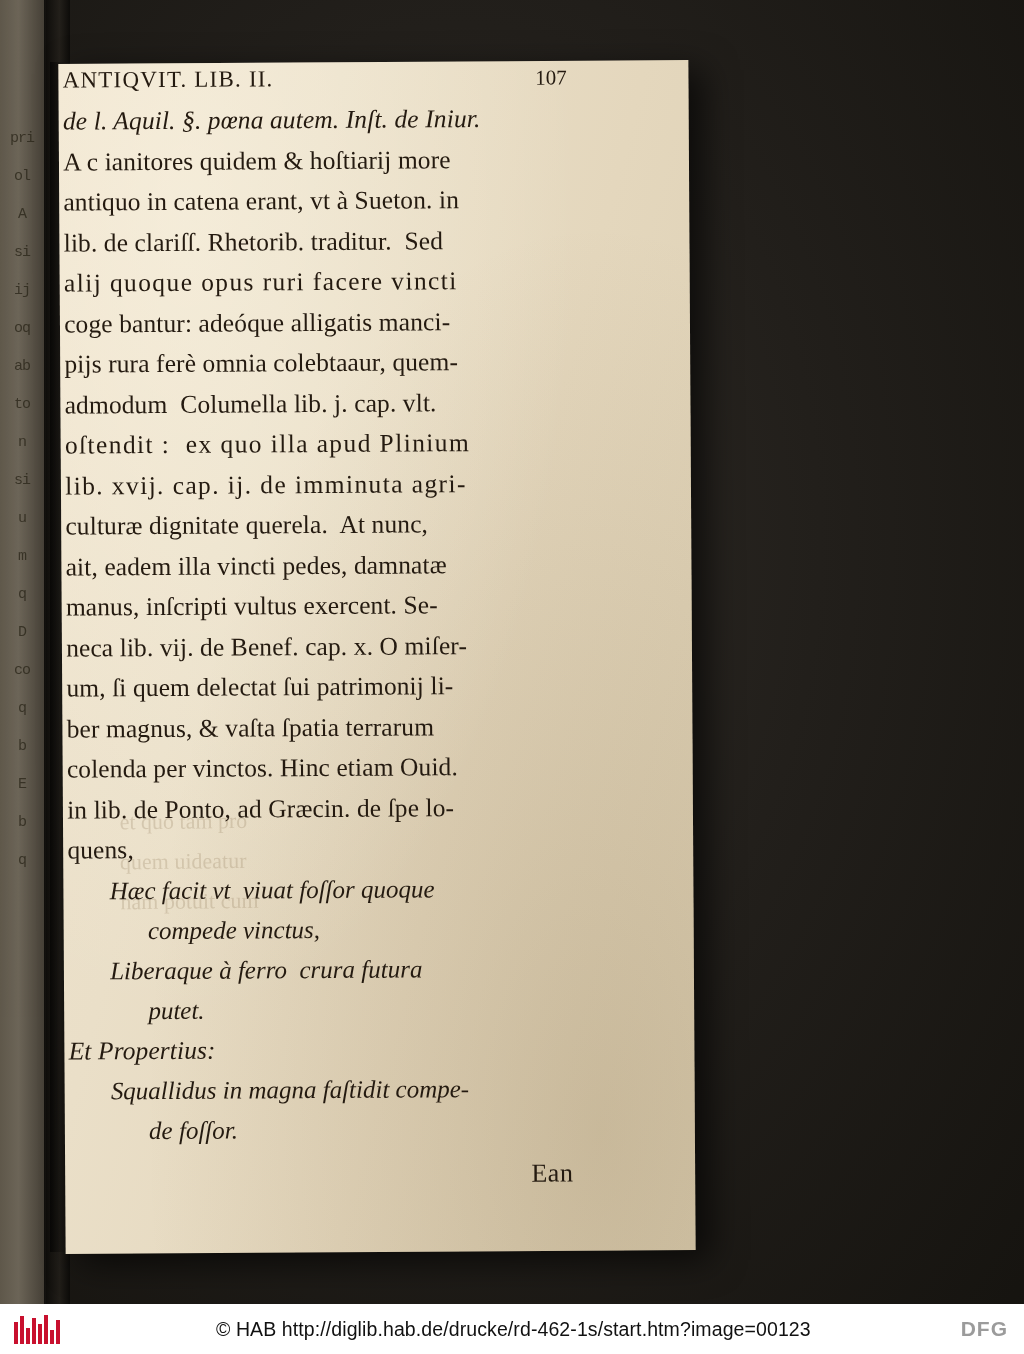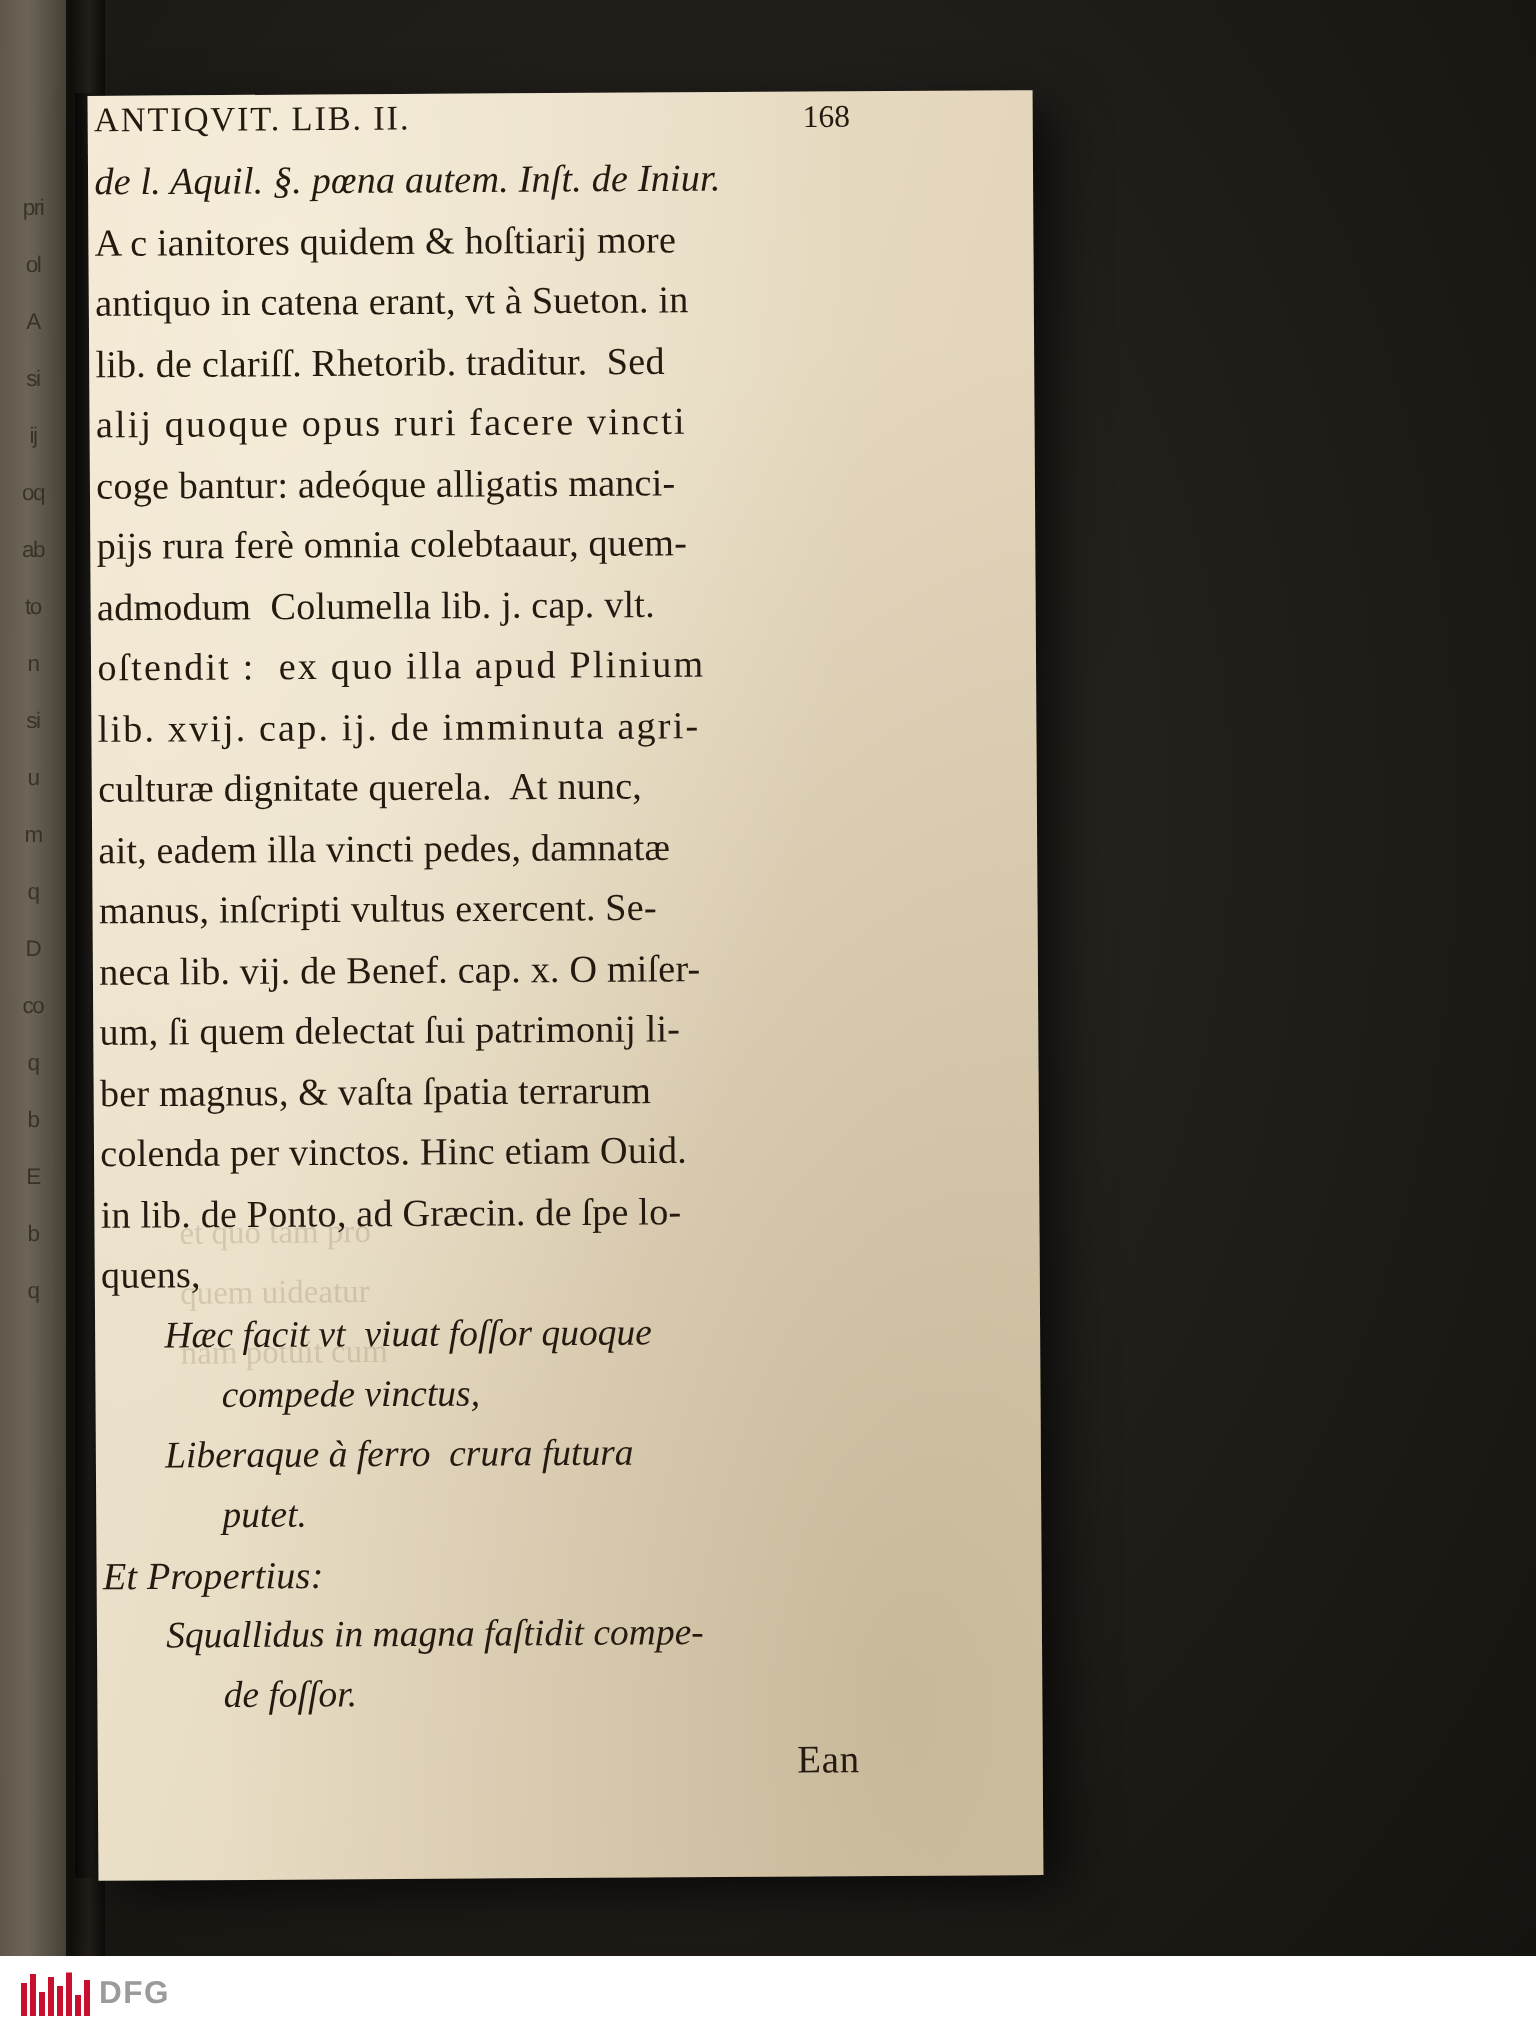--- a/index.html
+++ b/index.html
@@ -230,7 +230,7 @@
 
     <div class="running-head">
       <span class="rh-title">ANTIQVIT. LIB. II.</span>
-      <span class="rh-folio">168</span>
+      <span class="rh-folio">107</span>
     </div>
 
     <div class="body-line it">de l. Aquil. §. pœna autem. Inſt. de Iniur.</div>

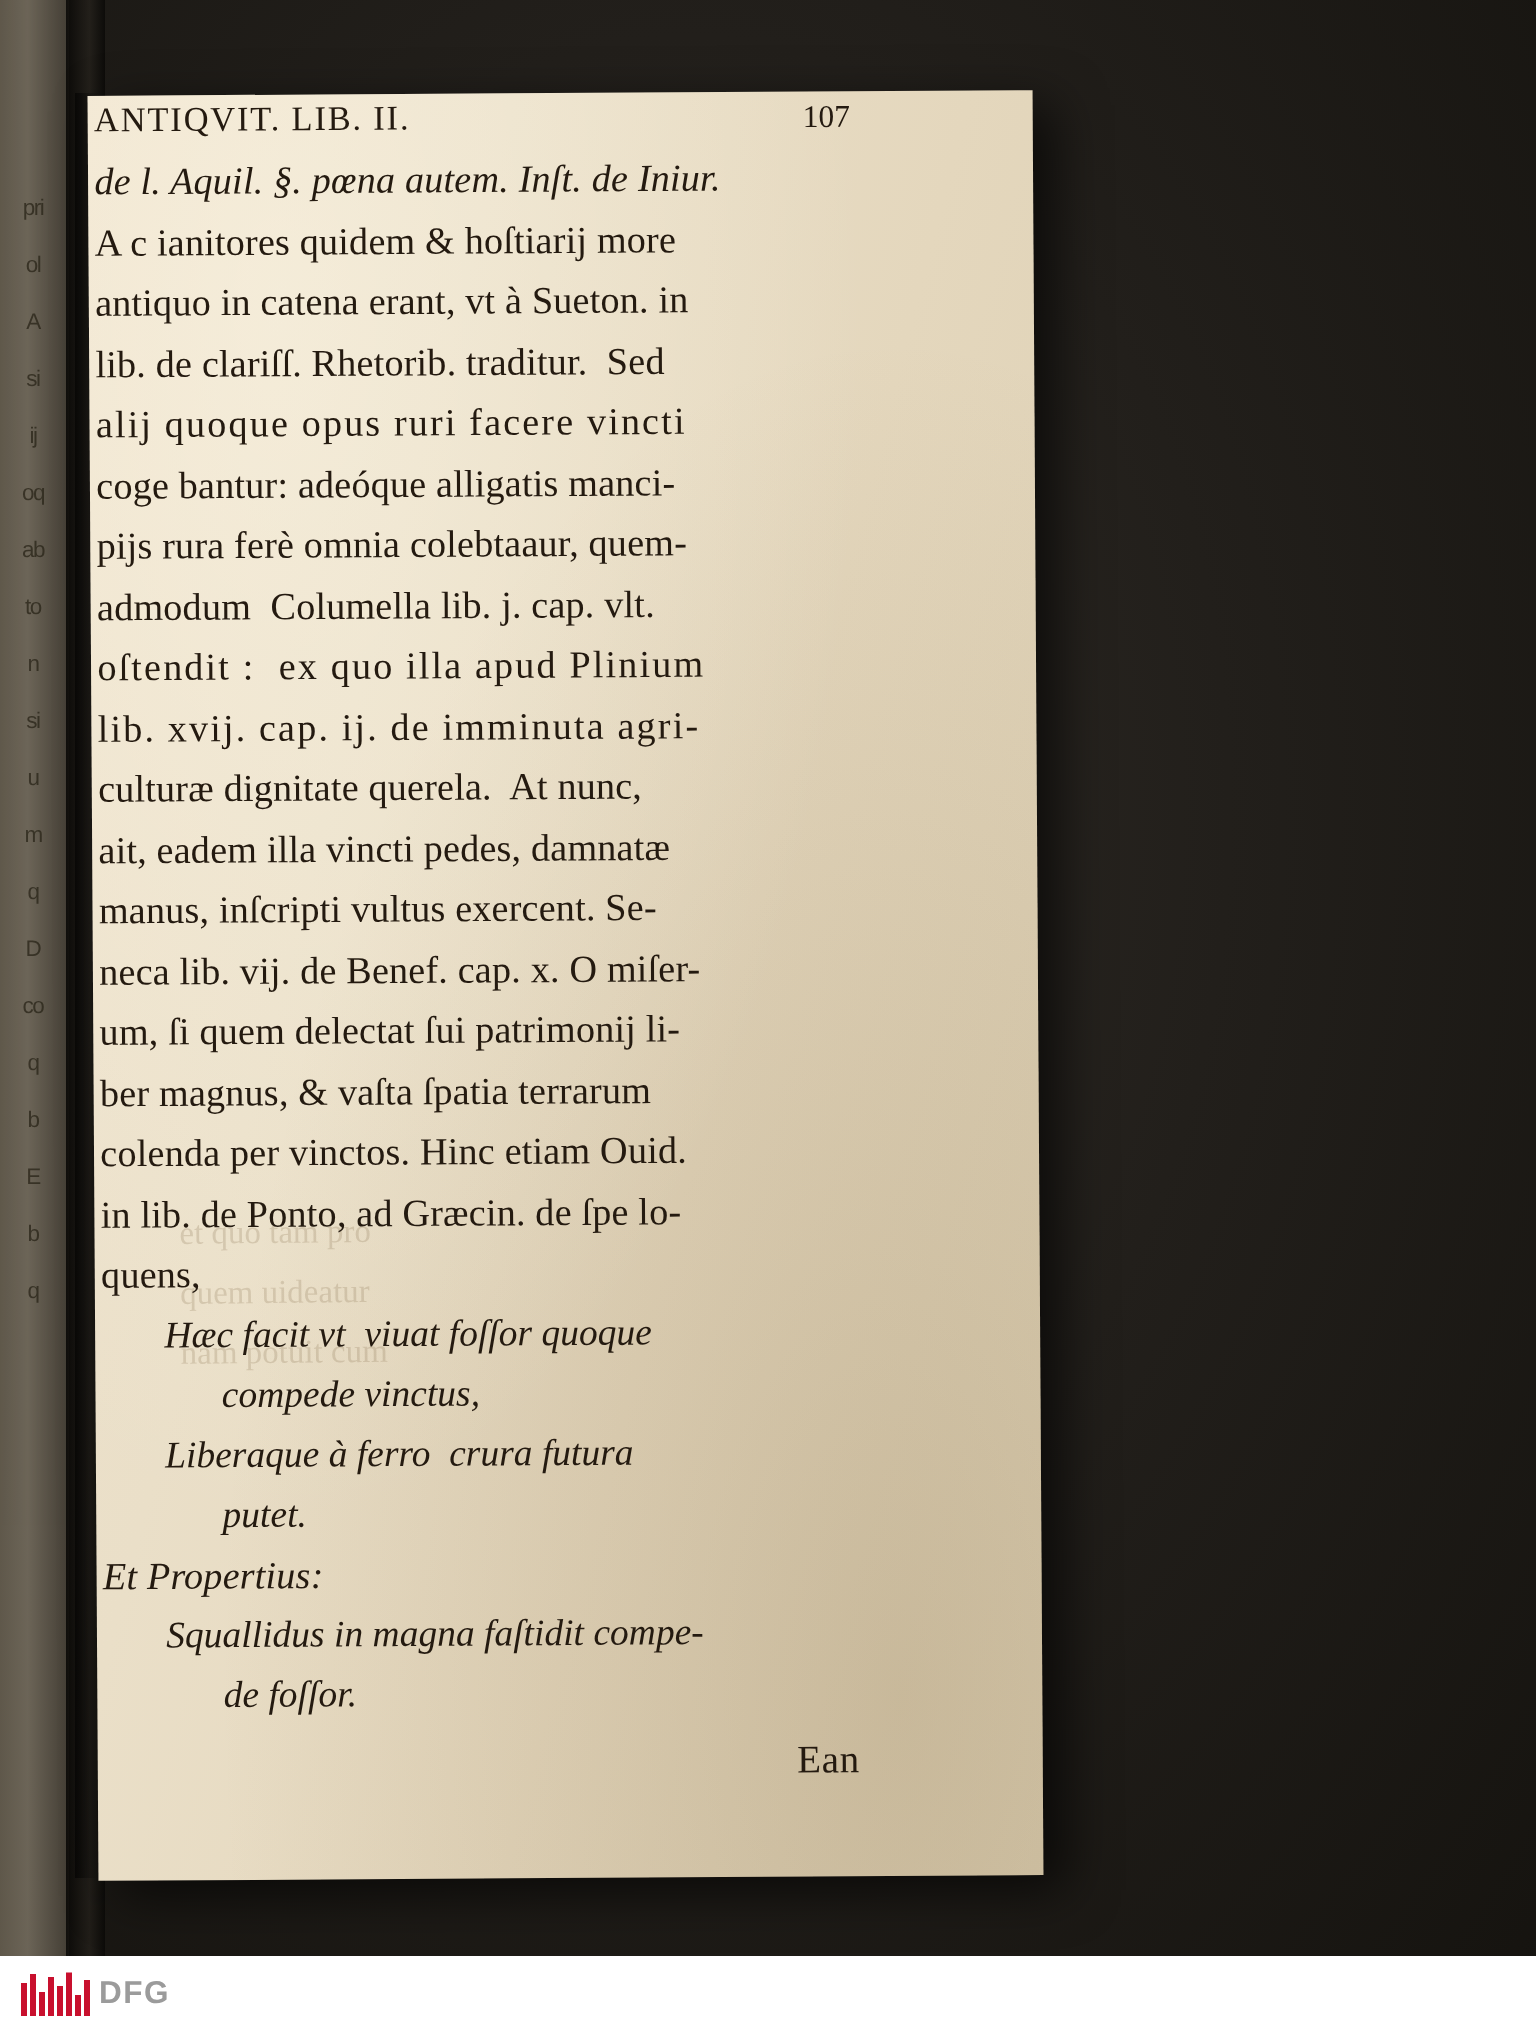--- a/index.html
+++ b/index.html
@@ -39,7 +39,7 @@
     color: #2b2618;
     font-size: 15px;
     line-height: 38px;
-    font-family: Liberation Sans, sans-serif;
+    font-family: Liberation Mono, monospace;
     opacity: .75;
     text-align: center;
     white-space: pre-line;

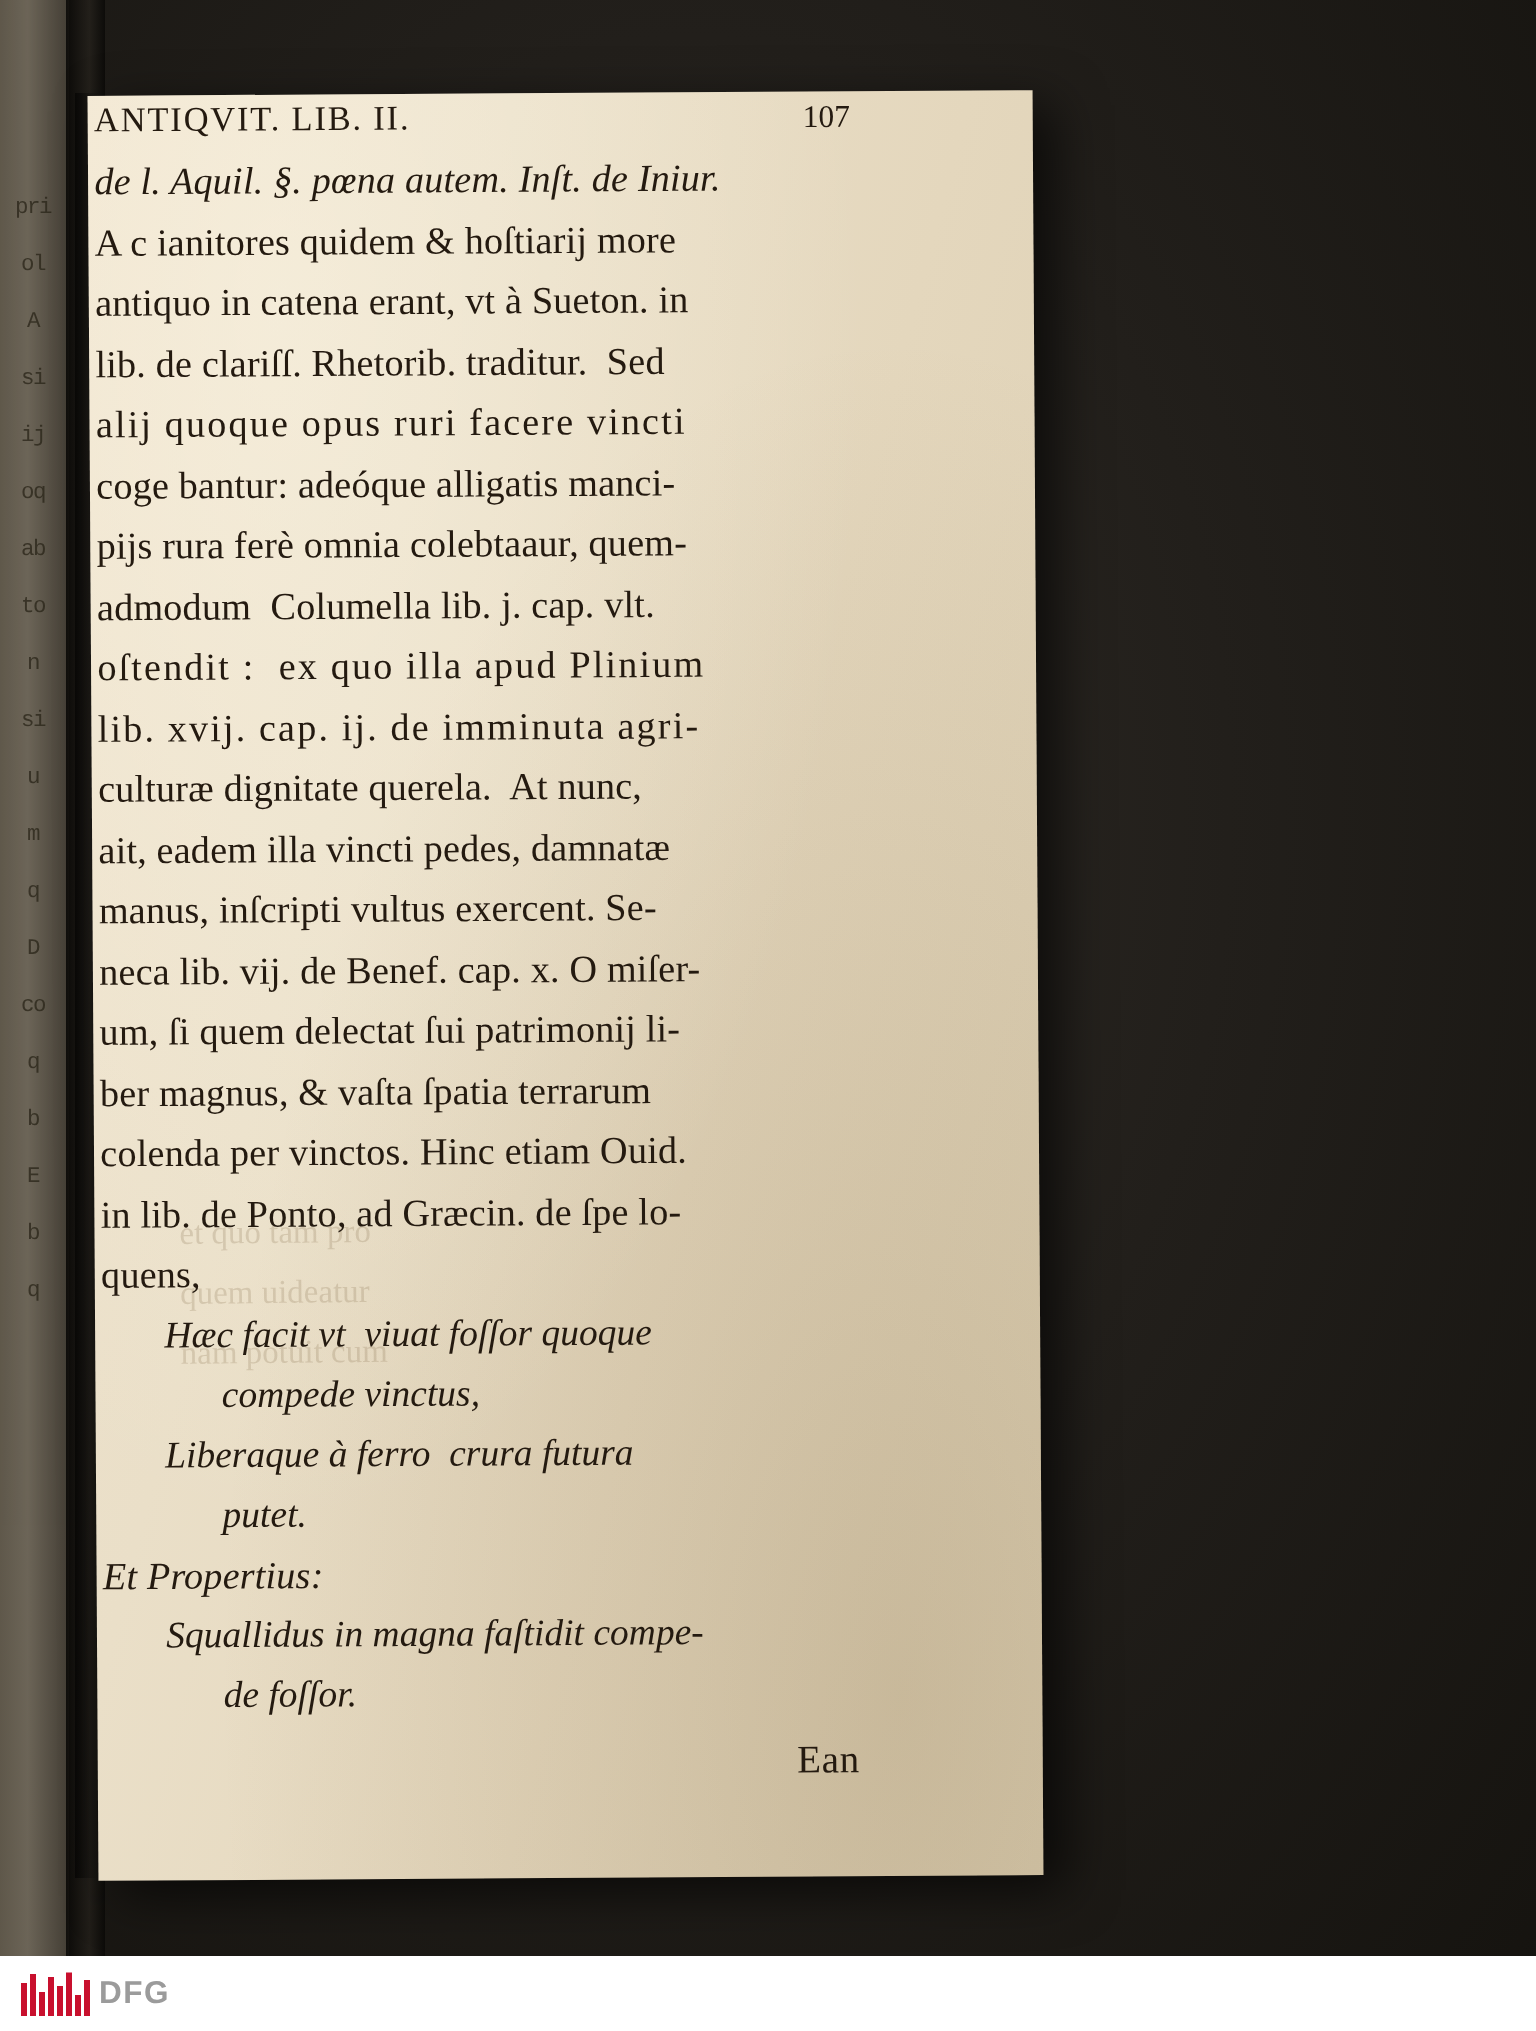--- a/index.html
+++ b/index.html
@@ -277,6 +277,7 @@
       <i style="height:14px"></i>
         <i style="height:24px"></i>
     </div>
+    <div class="footer-credit">© HAB http://diglib.hab.de/drucke/rd-462-1s/start.htm?image=00123</div>
     <div class="dfg">
       <span>D</span><span>F</span><span>G</span>
     </div>

